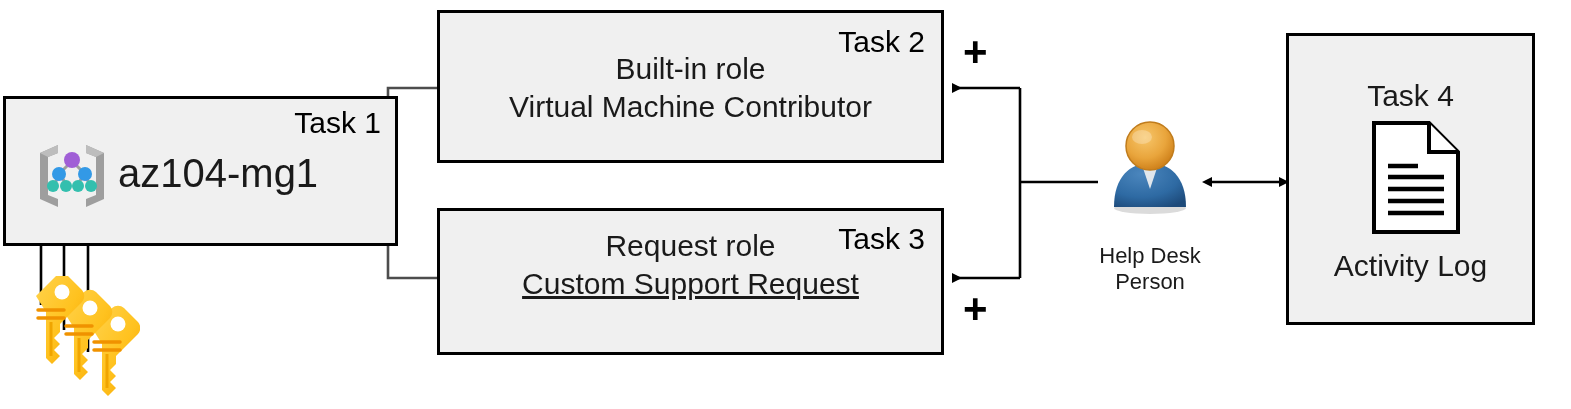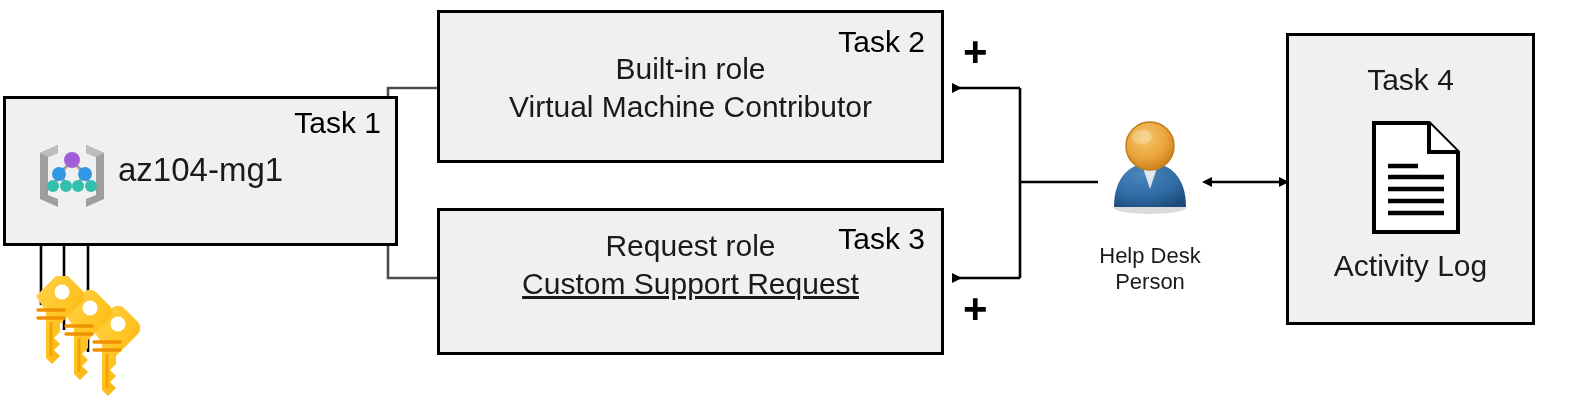--- a/index.html
+++ b/index.html
@@ -33,7 +33,7 @@
 
   
   #task4{left:1286px;top:33px;width:249px;height:292px;}
-  #task4-label{left:0;right:0;text-align:center;top:26px;}
+  #task4-label{left:0;right:0;text-align:center;top:42px;}
   #doc-icon{position:absolute;left:82px;top:84px;width:90px;height:115px;}
   #task4-caption{top:212px;}
 

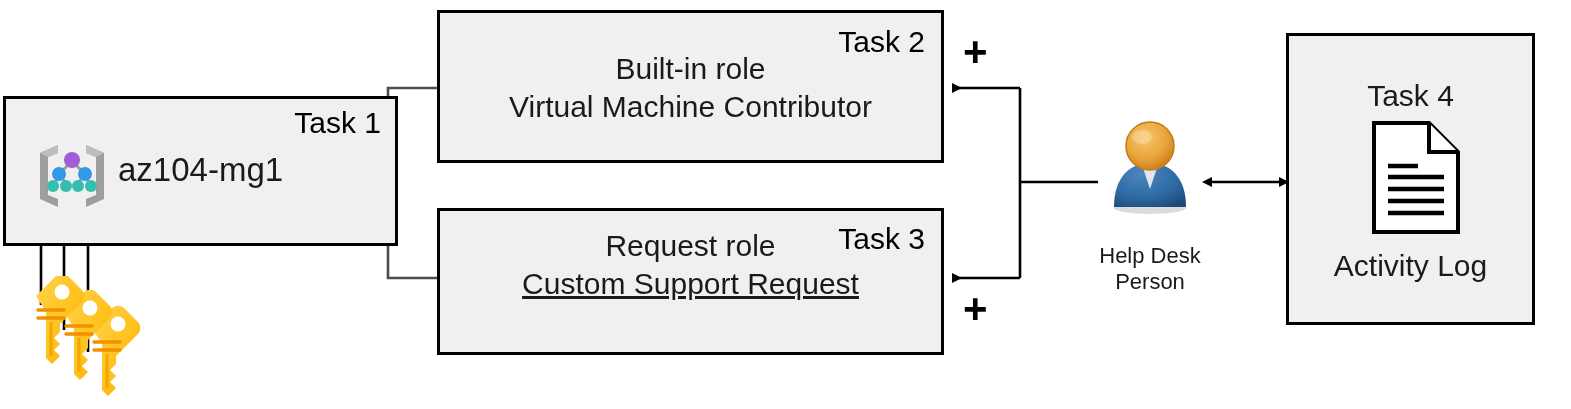--- a/index.html
+++ b/index.html
@@ -16,7 +16,7 @@
   
   #task1{left:3px;top:96px;width:395px;height:150px;}
   #task1-label{right:14px;top:9px;}
-  #task1-name{position:absolute;left:112px;top:54px;font-size:33px;line-height:1;color:#1a1a1a;white-space:nowrap;}
+  #task1-name{position:absolute;left:112px;top:54px;font-size:40px;line-height:1;color:#1a1a1a;white-space:nowrap;}
   #mg-icon{position:absolute;left:26px;top:42px;width:80px;height:70px;}
 
   

